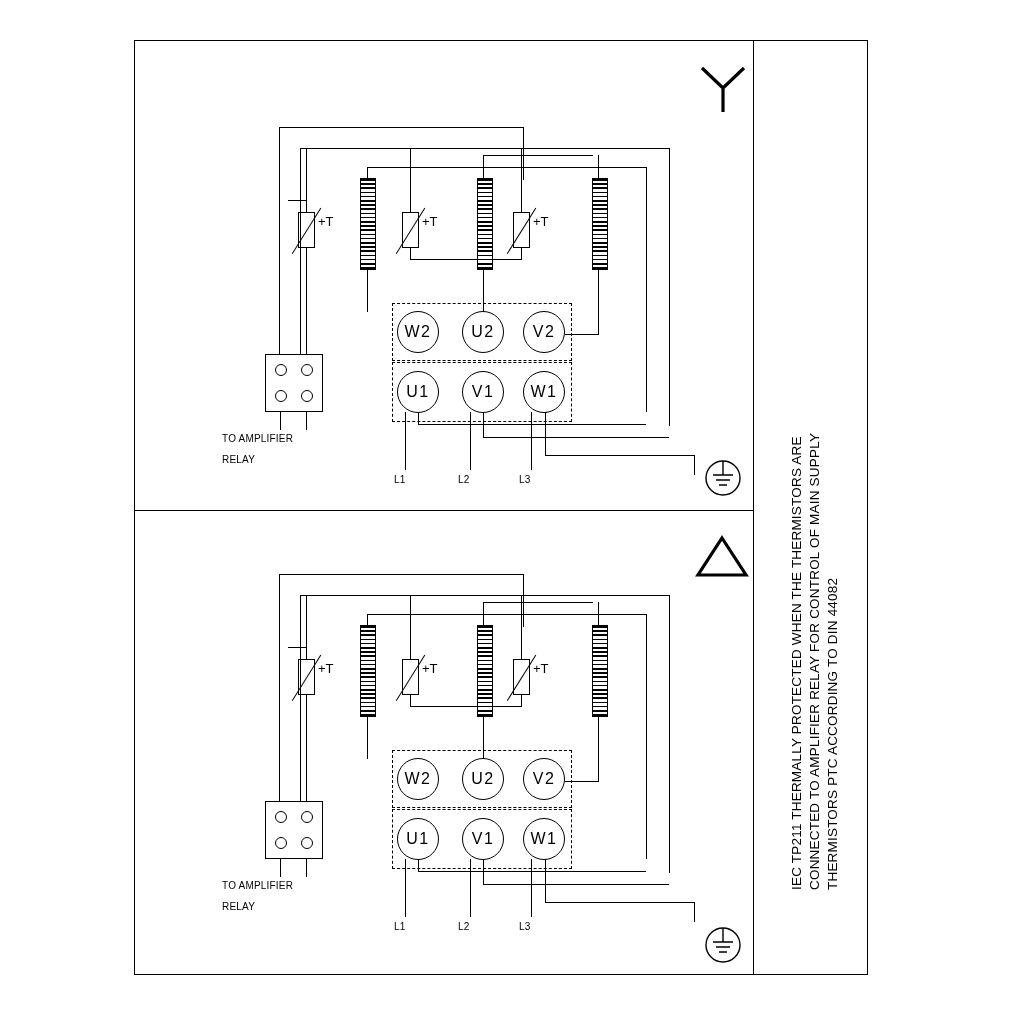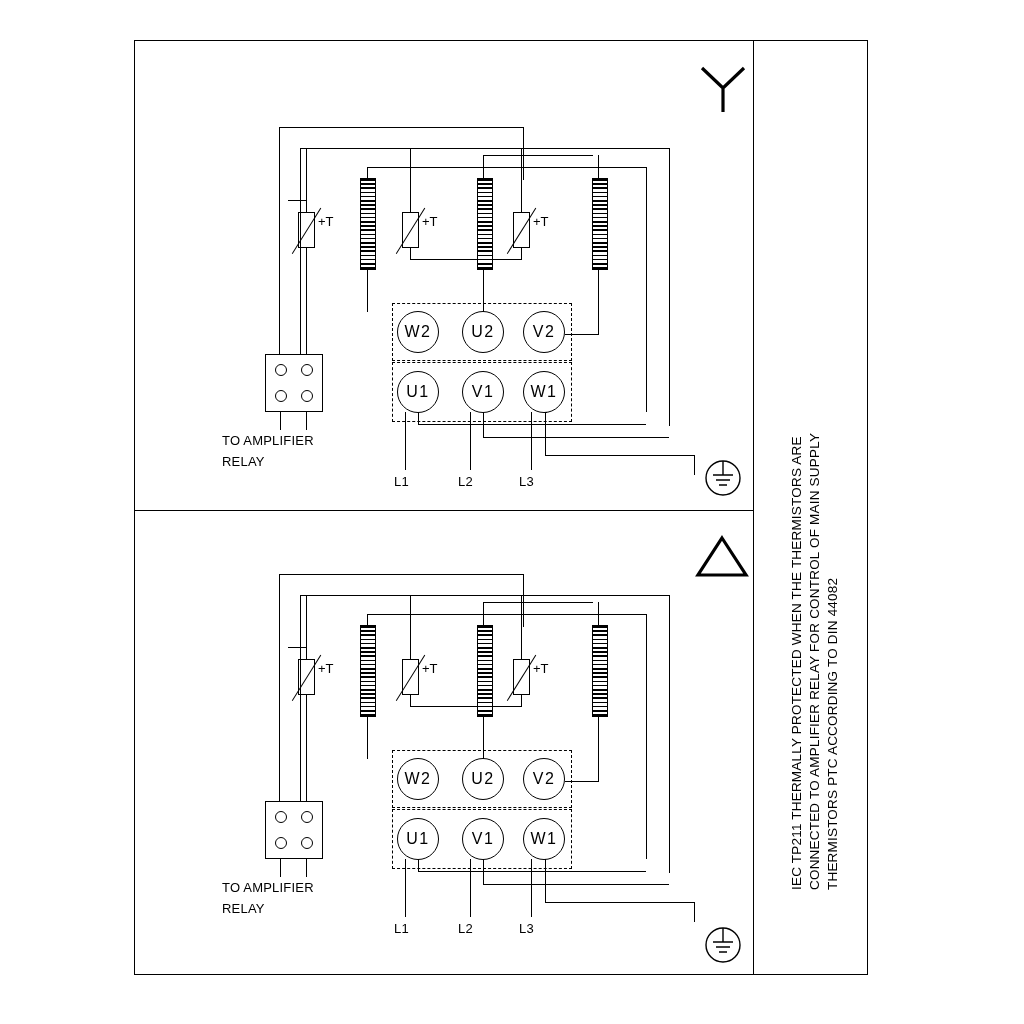--- a/index.html
+++ b/index.html
@@ -32,7 +32,7 @@
   .v { width: 1.3px; }
   .label {
     position: absolute;
-    font-size: 13px;
+    font-size: 10px;
     letter-spacing: 0.2px;
     white-space: nowrap;
   }

